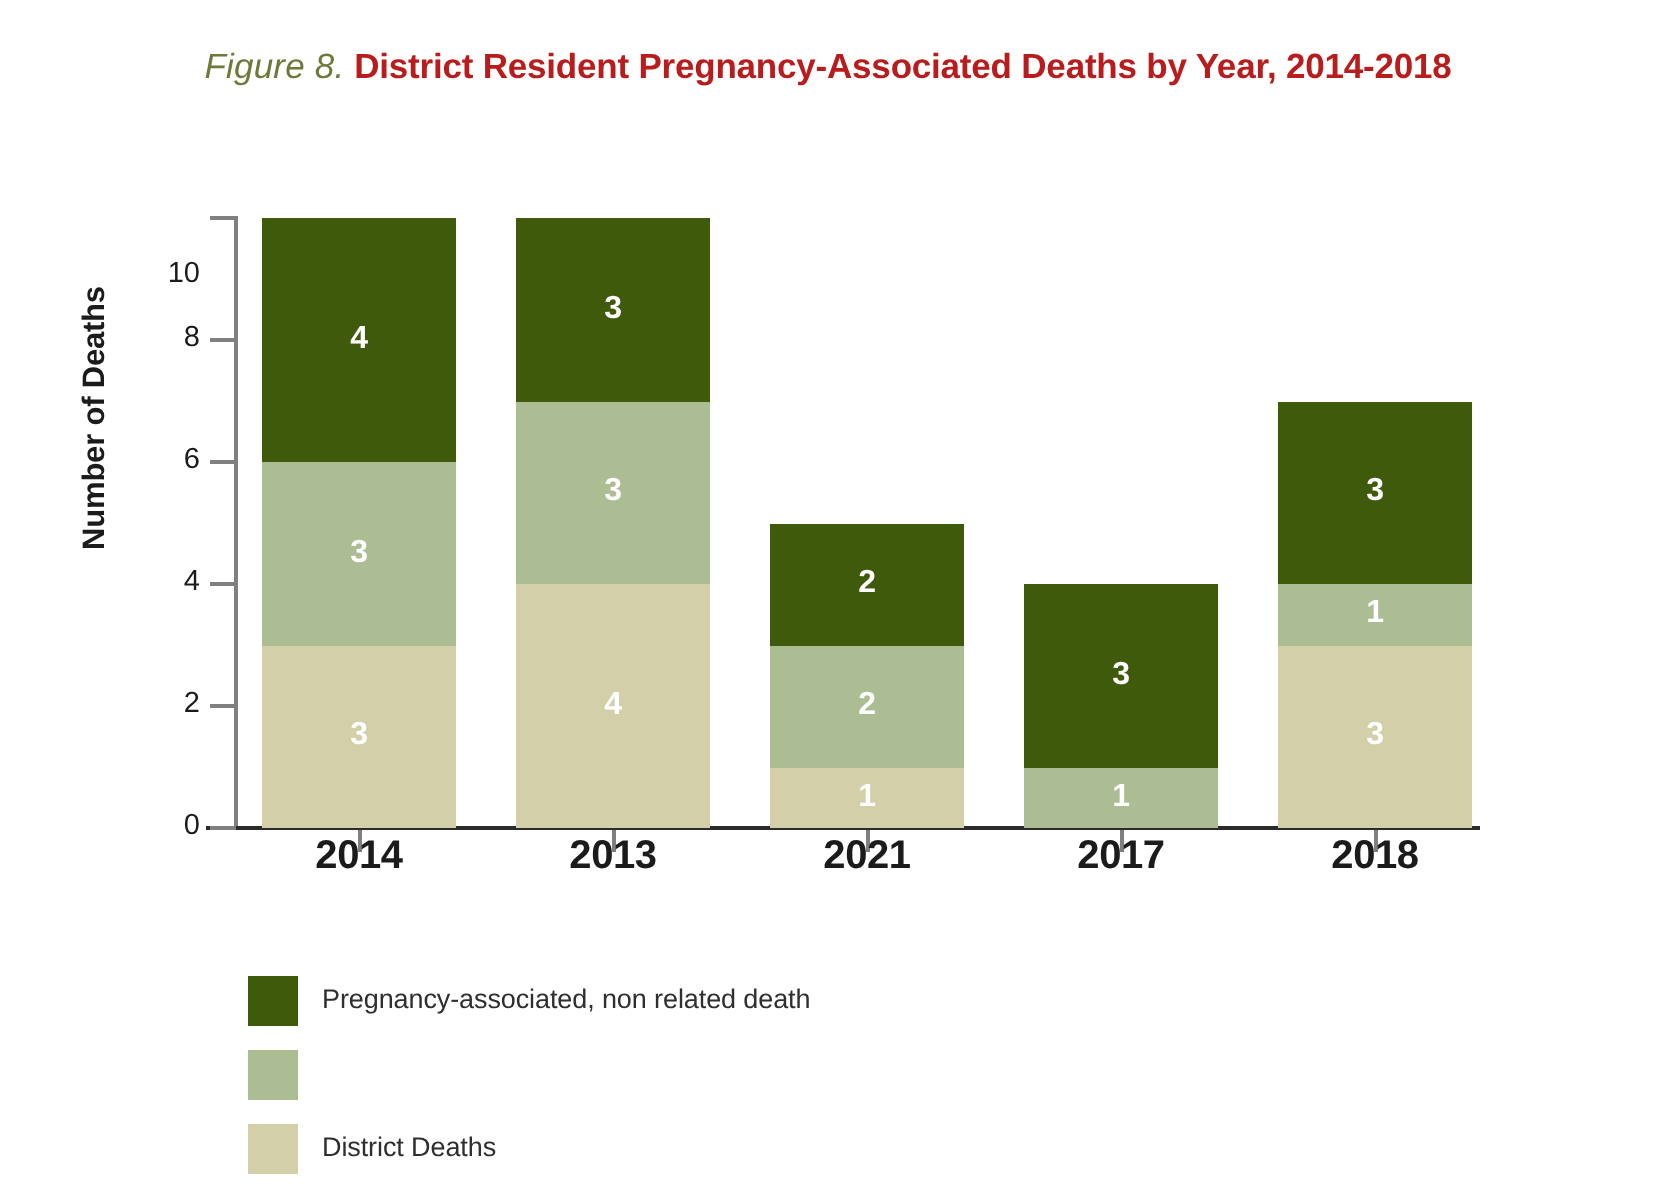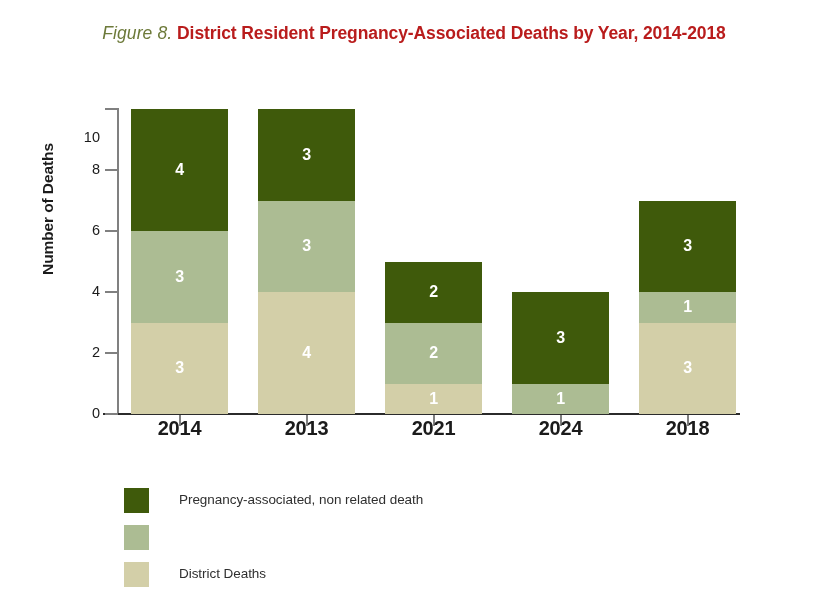--- a/index.html
+++ b/index.html
@@ -216,7 +216,7 @@
       <div class="x-tick" style="left: 432.5px;"></div>
       <div class="x-tick-label" style="left: 373.5px;">2021</div>
       <div class="x-tick" style="left: 559.5px;"></div>
-      <div class="x-tick-label" style="left: 500.5px;">2024</div>
+      <div class="x-tick-label" style="left: 500.5px;">2017</div>
       <div class="x-tick" style="left: 686.5px;"></div>
       <div class="x-tick-label" style="left: 627.5px;">2018</div>
     </div>

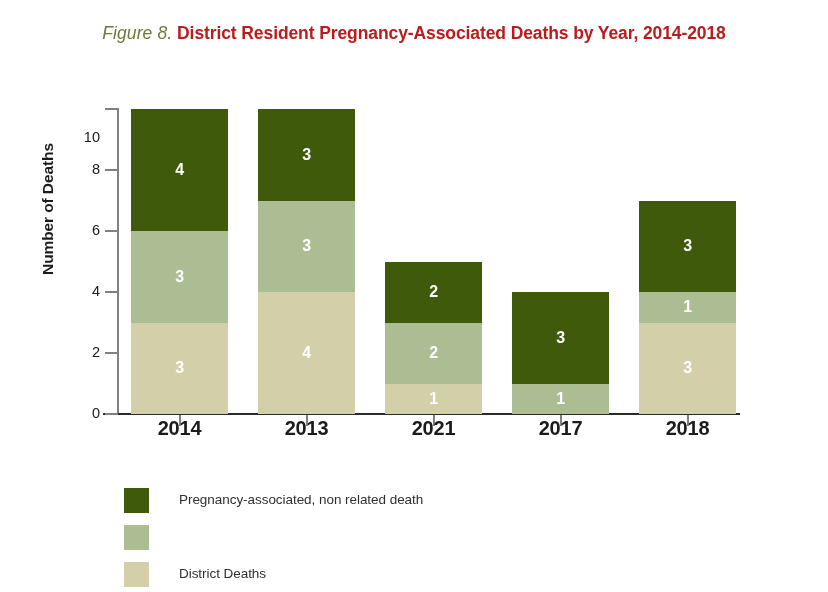--- a/index.html
+++ b/index.html
@@ -164,7 +164,6 @@
     color: #2f2f2f;
     white-space: nowrap;
     letter-spacing: -0.05px;
-    margin-left: 18px;
   }
 </style>
 </head>

